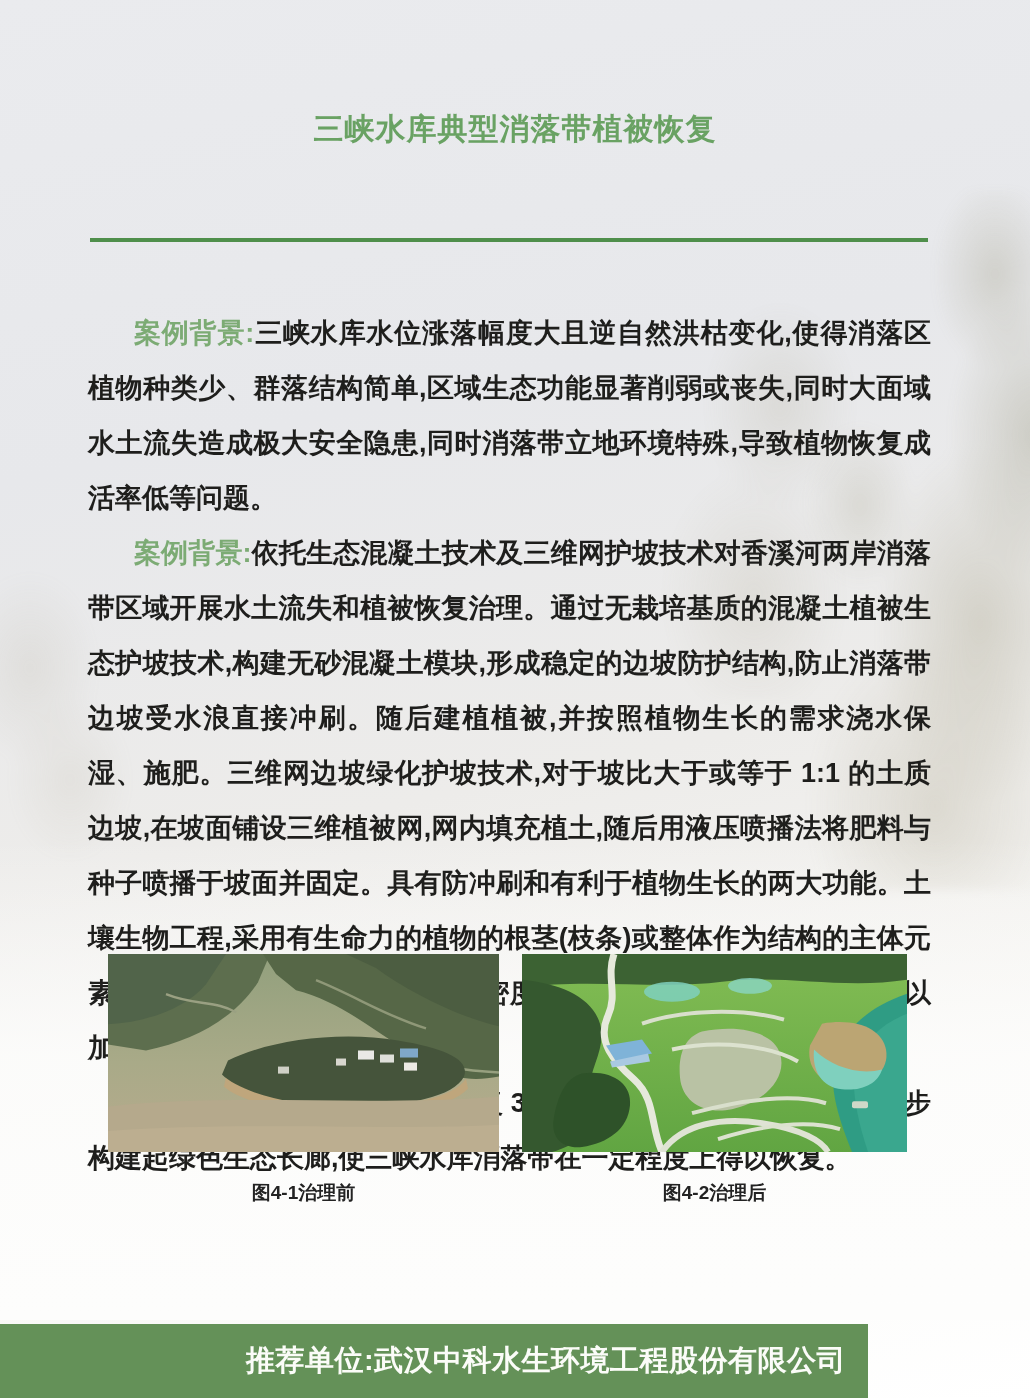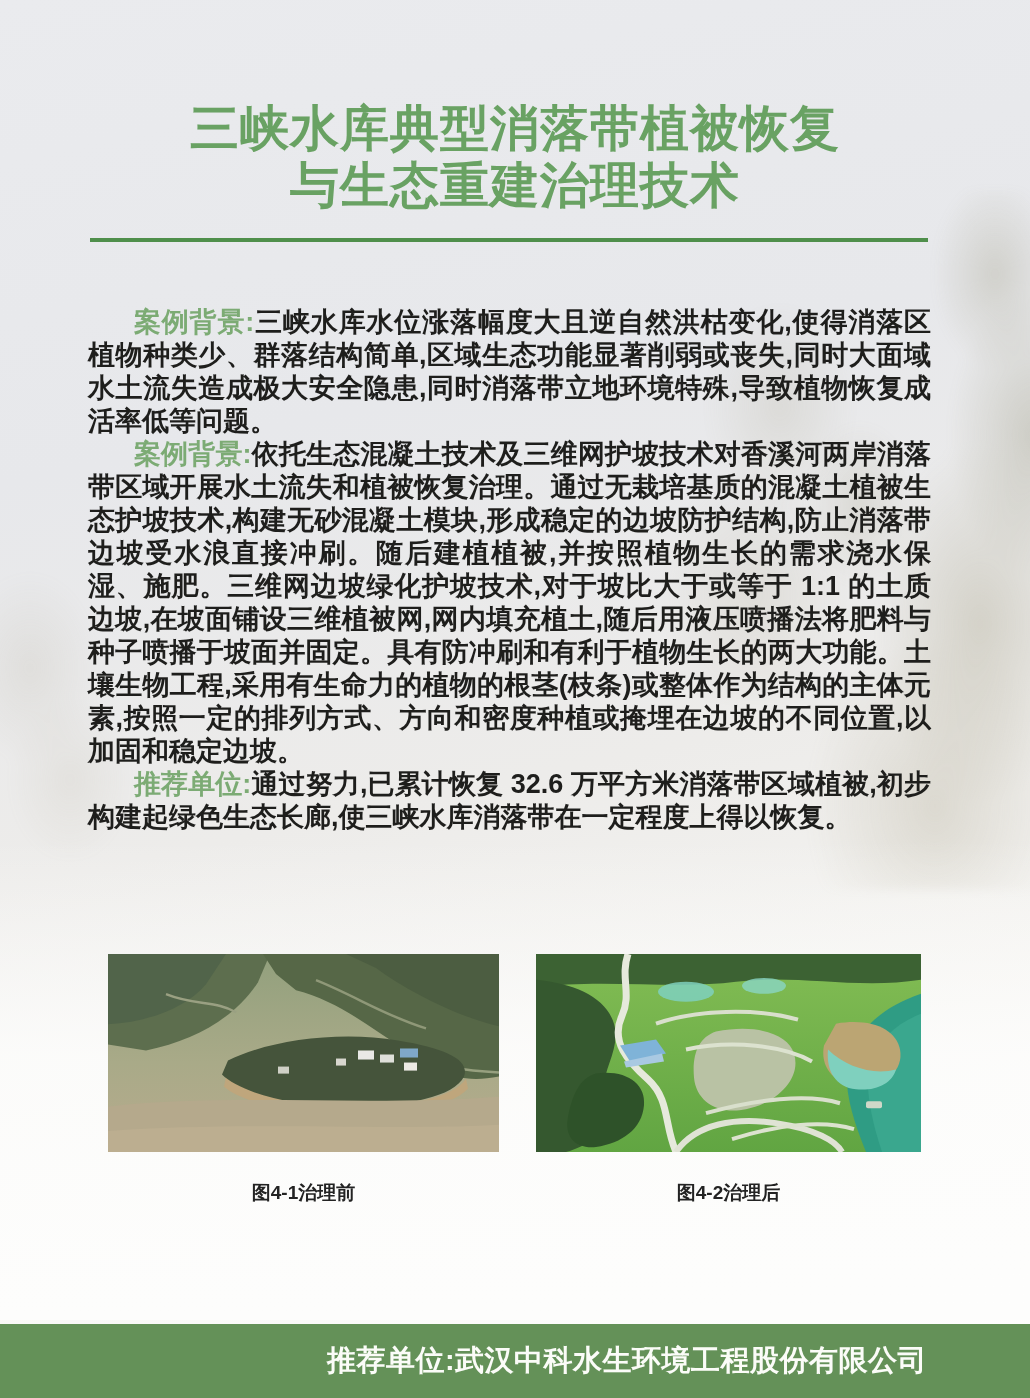--- a/index.html
+++ b/index.html
@@ -44,7 +44,7 @@
     position:absolute;left:0;top:100px;width:1030px;
     text-align:center;
     color:#69a263;
-    font-size:49px;line-height:57px;font-weight:800;
+    font-size:30px;line-height:57px;font-weight:800;
     letter-spacing:1px;
   }
   .rule{

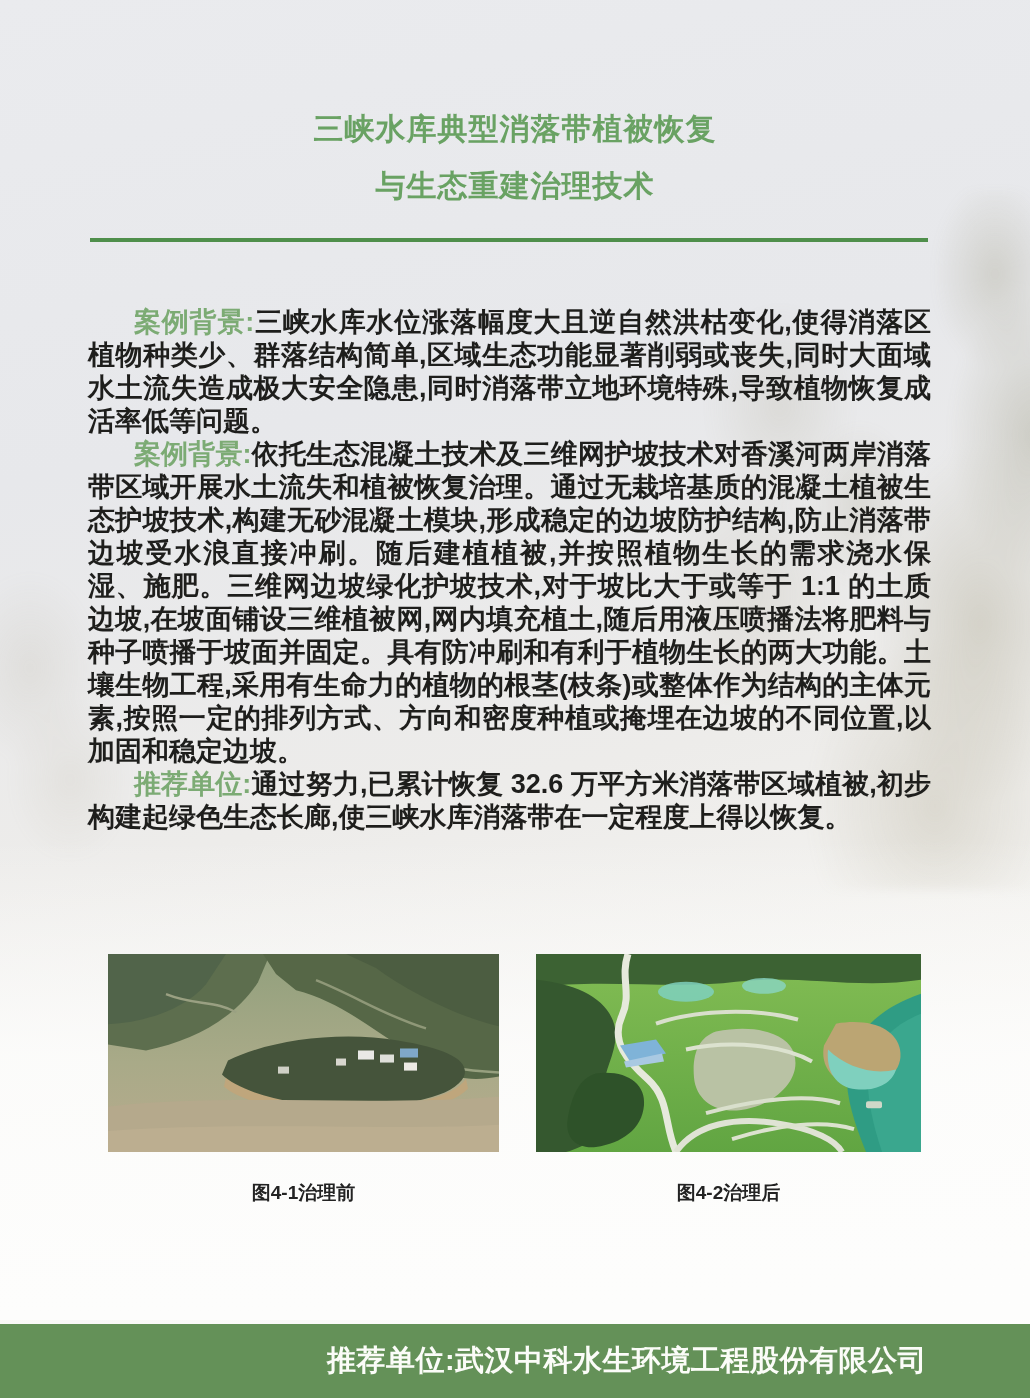--- a/index.html
+++ b/index.html
@@ -94,7 +94,6 @@
 
   <div class="title-block">
     <div>三峡水库典型消落带植被恢复</div>
-    <div>与生态重建治理技术</div>
   </div>
   <div class="rule"></div>
 

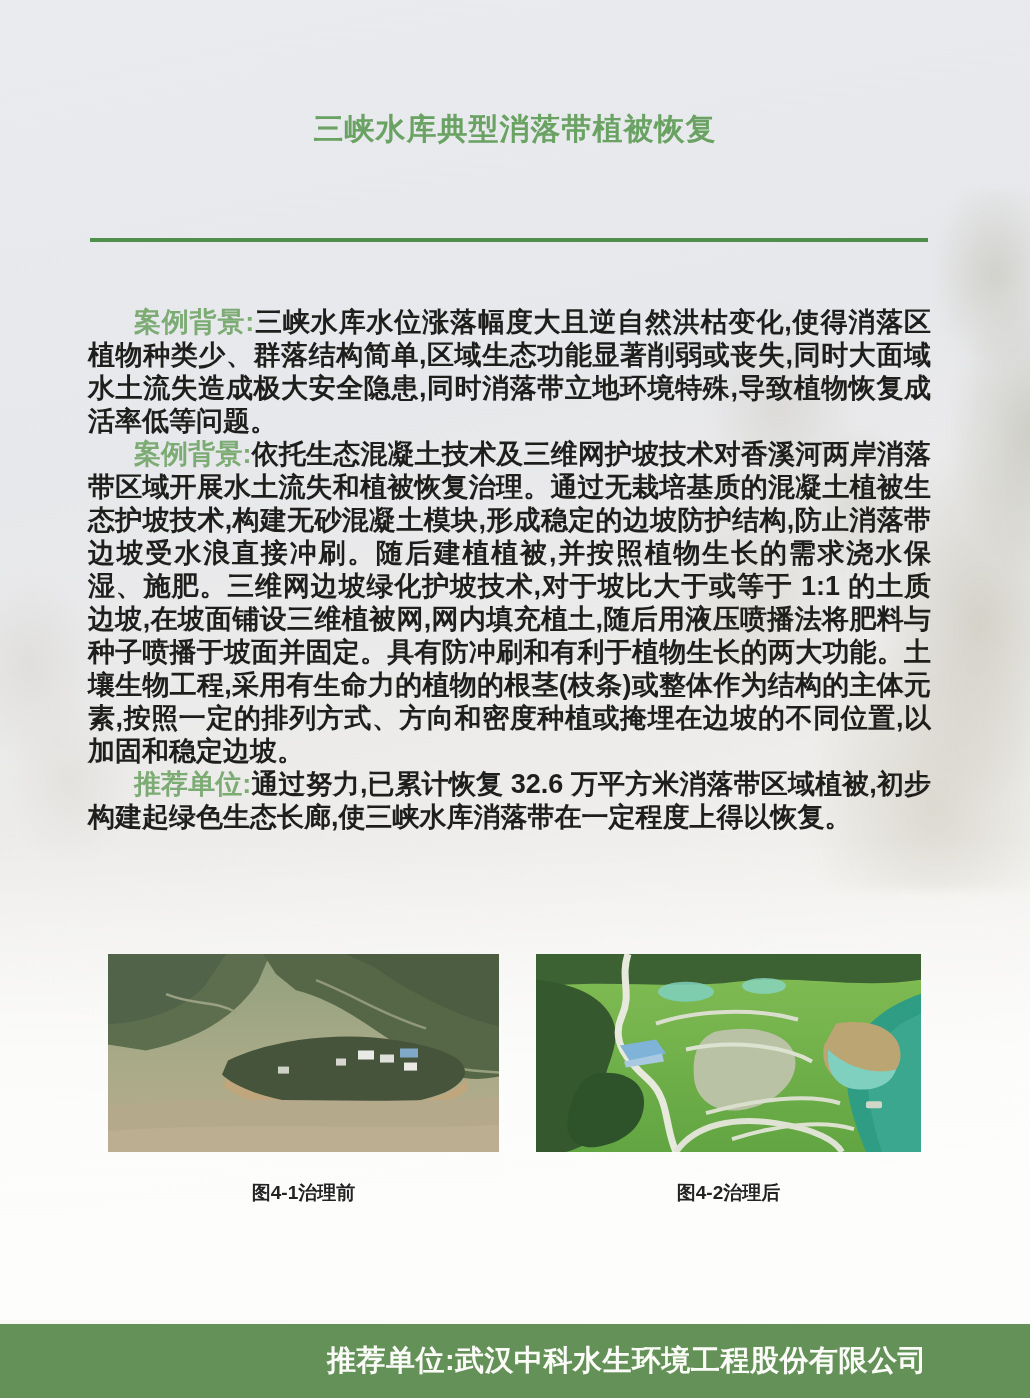--- a/index.html
+++ b/index.html
@@ -55,7 +55,7 @@
   .article{
     position:absolute;left:88px;top:306px;width:843px;
     color:#1e1e1c;
-    font-size:27px;line-height:33px;font-weight:600;
+    font-size:27px;line-height:55px;font-weight:600;
     text-align:justify;
   }
   .article p{margin:0;text-indent:1.7em;}

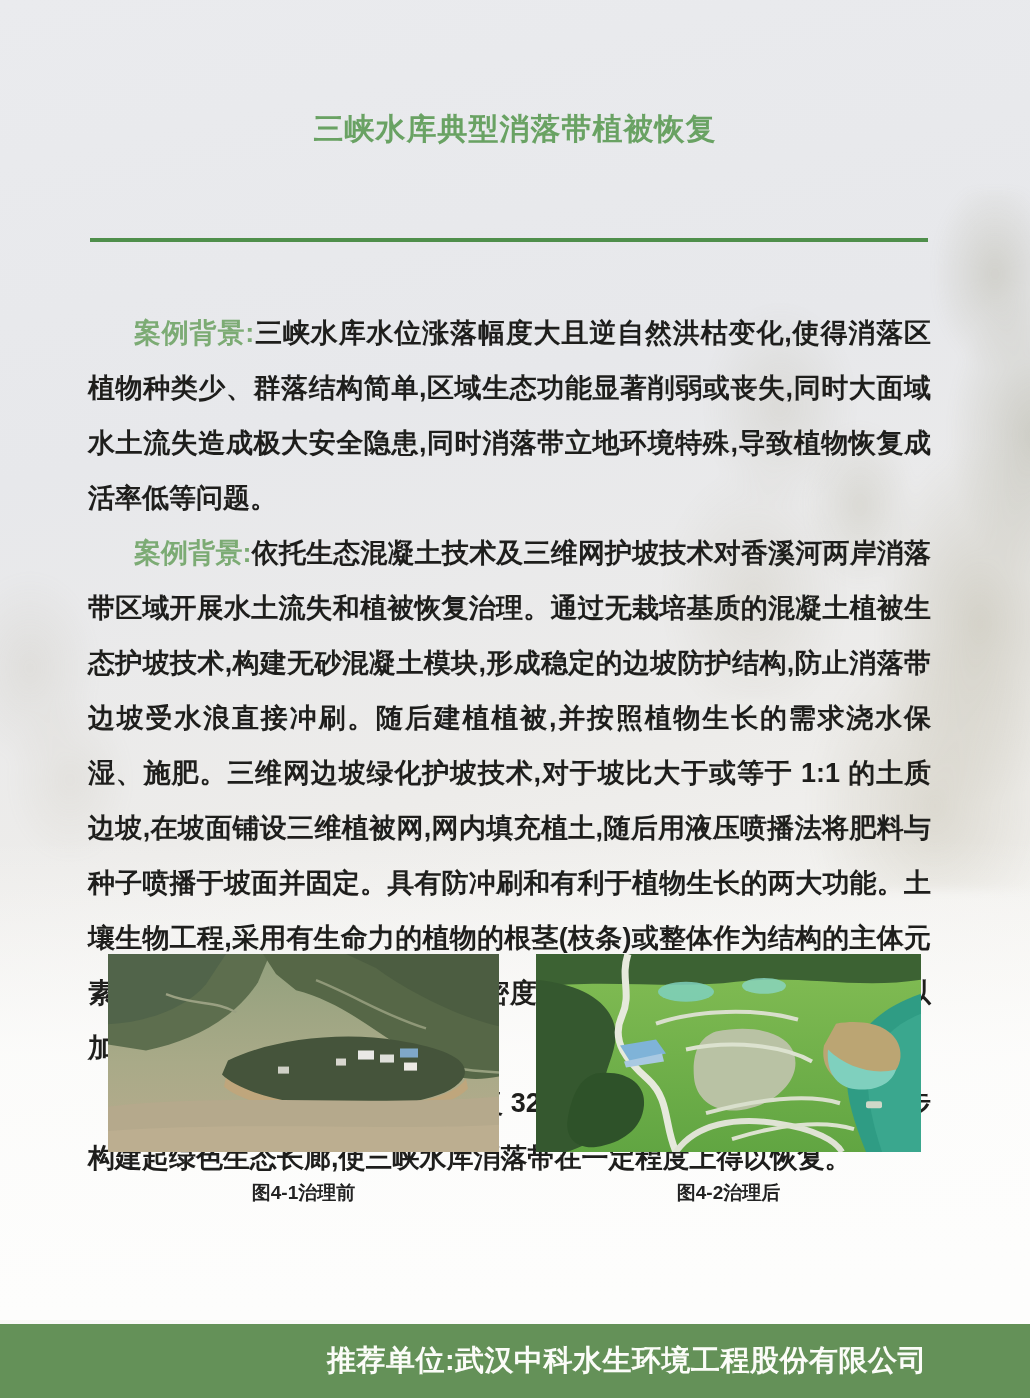--- a/index.html
+++ b/index.html
@@ -64,7 +64,7 @@
   .figures{position:absolute;left:0;top:954px;width:887px;height:280px;}
   .figure{position:absolute;top:0;}
   .figure.before{left:108px;width:391px;}
-  .figure.after{left:536px;width:385px;}
+  .figure.after{left:522px;width:385px;}
   .photo{display:block;width:100%;height:198px;}
   .figure .caption{
     margin-top:28px;text-align:center;

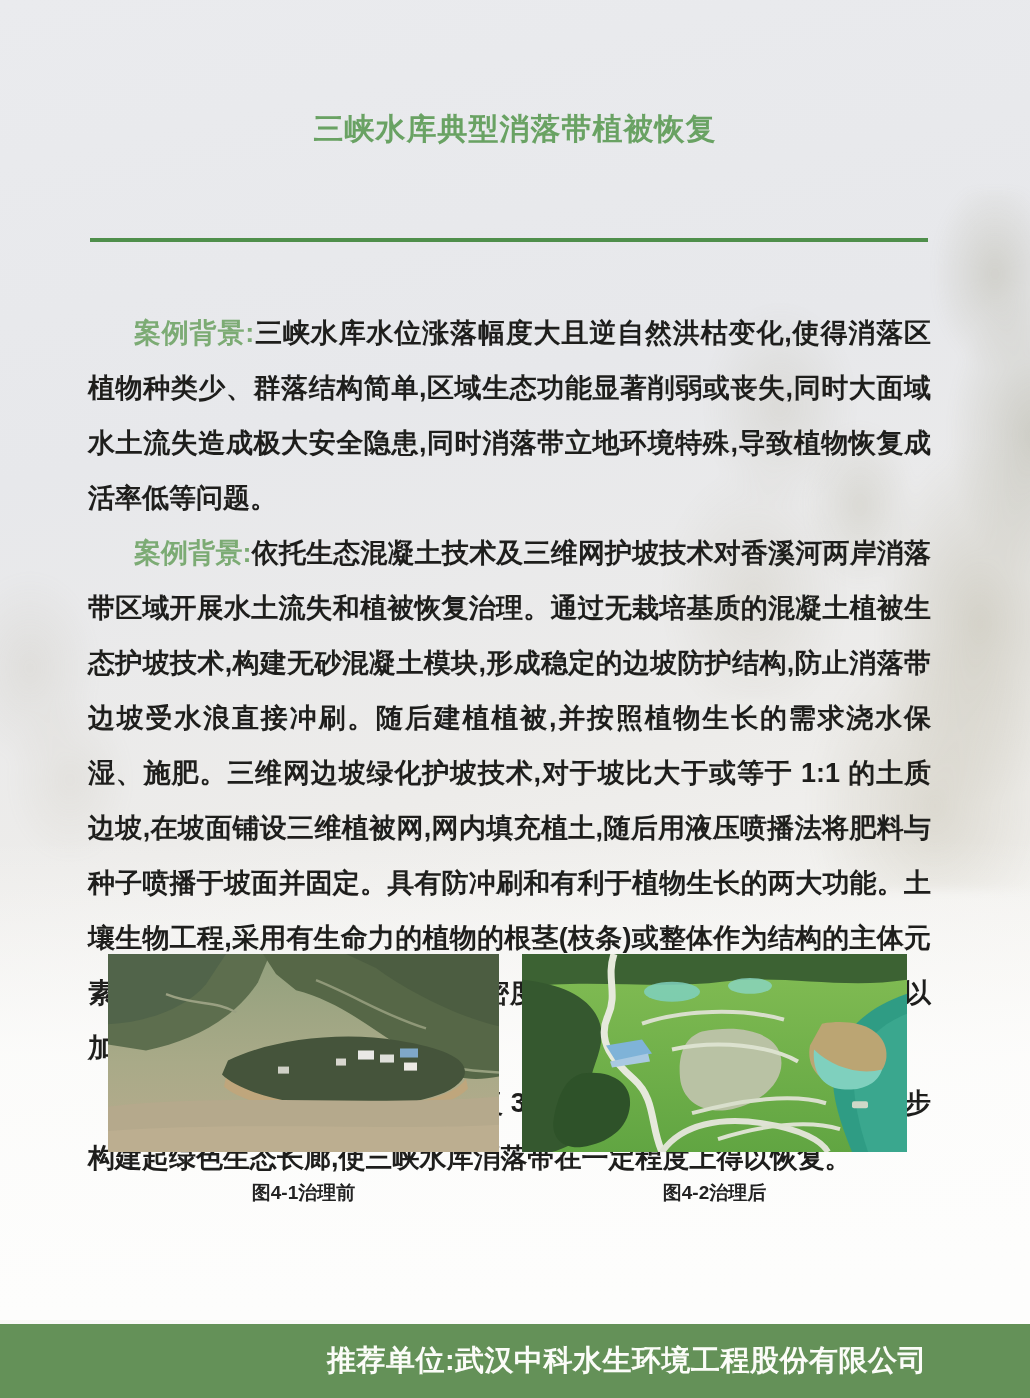--- a/index.html
+++ b/index.html
@@ -72,7 +72,7 @@
   }
 
   .footer-bar{
-    position:absolute;left:0;bottom:0;width:1030px;height:74px;
+    position:absolute;left:0;bottom:0;width:868px;height:74px;
     background:#649158;
     display:flex;align-items:center;justify-content:center;
   }

